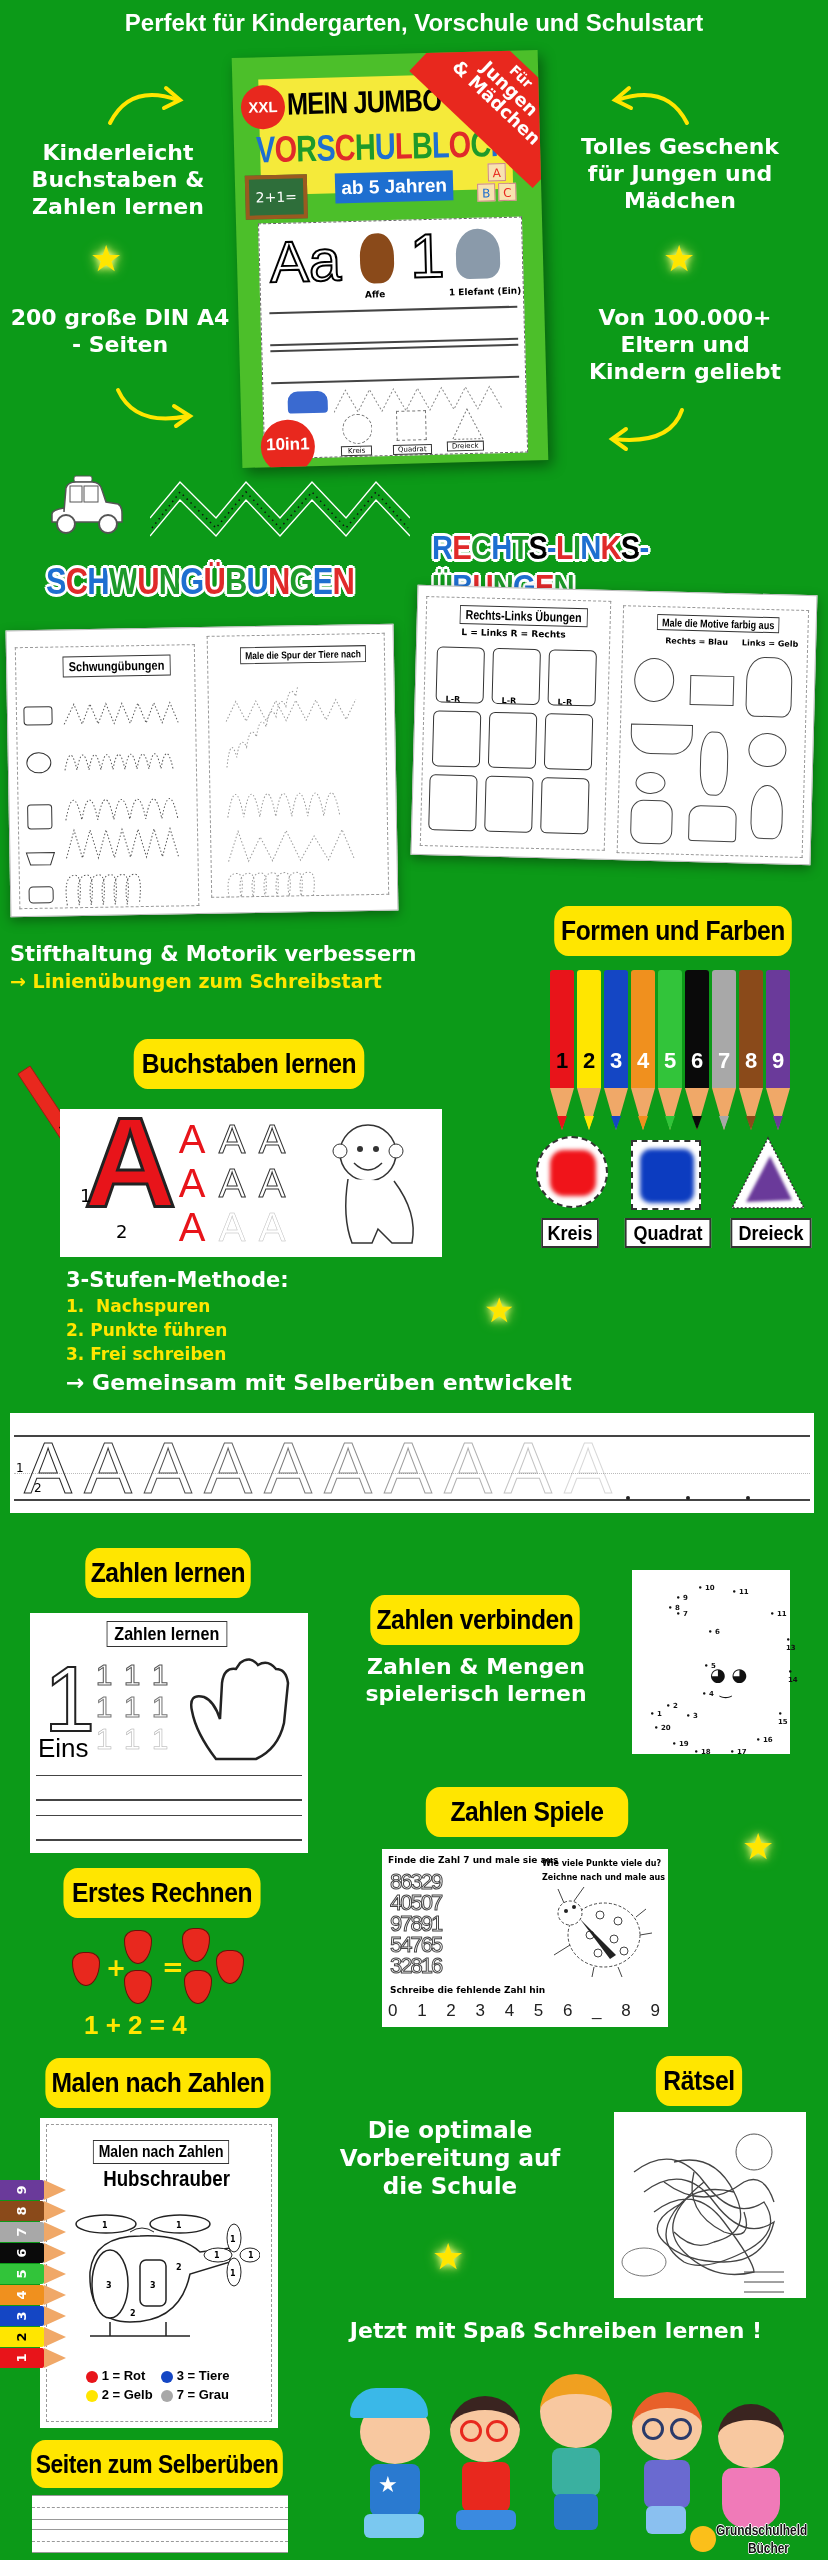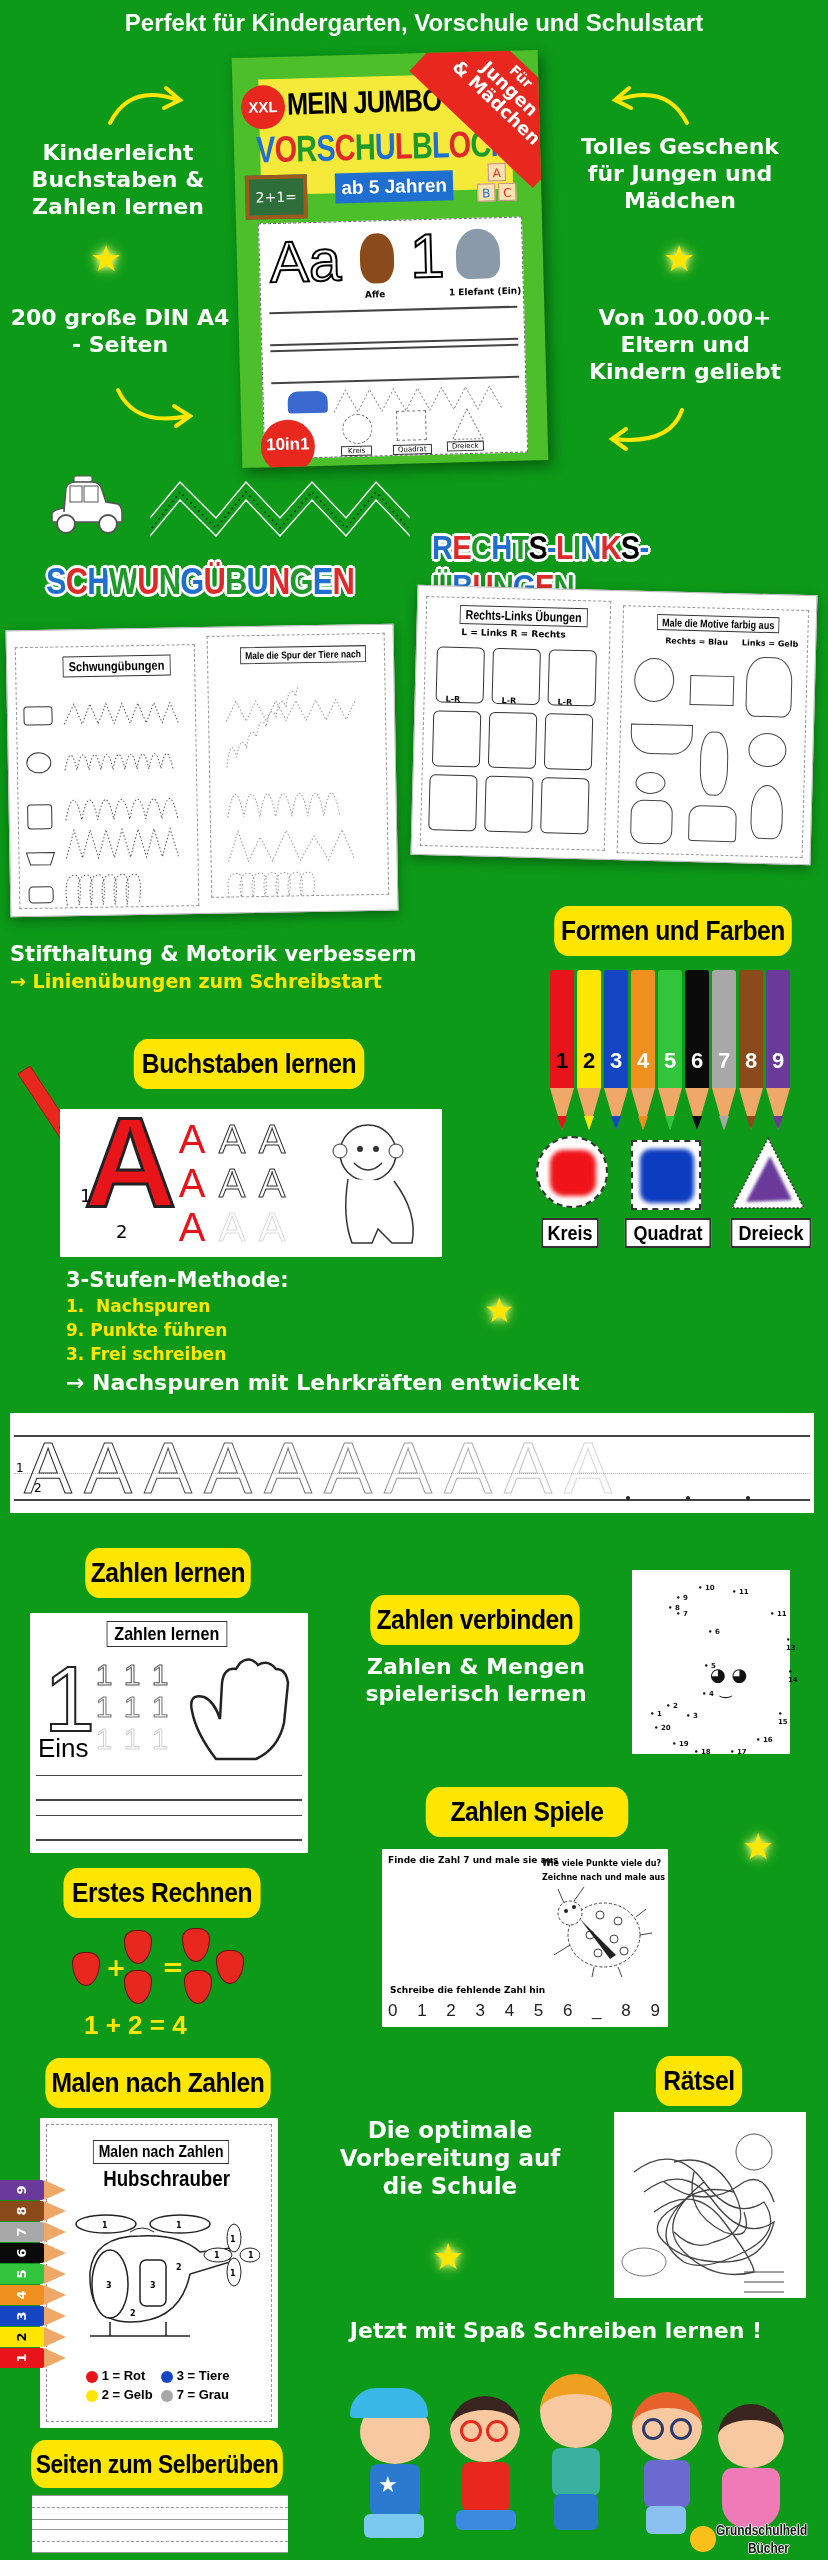--- a/index.html
+++ b/index.html
@@ -292,7 +292,7 @@
 
 <div class="abs" style="left:66px;top:1268px;font-size:21px;font-weight:bold;color:#fff;">3-Stufen-Methode:</div>
 <div class="abs ytext" style="left:66px;top:1296px;font-size:17px;white-space:pre;">1.  Nachspuren</div>
-<div class="abs ytext" style="left:66px;top:1320px;font-size:17px;">9. Punkte führen</div>
+<div class="abs ytext" style="left:66px;top:1320px;font-size:17px;">2. Punkte führen</div>
 <div class="abs ytext" style="left:66px;top:1344px;font-size:17px;">3. Frei schreiben</div>
 <div class="star" style="left:484px;top:1290px;font-size:34px;">★</div>
 <div class="abs" style="left:66px;top:1370px;font-size:22px;font-weight:bold;color:#fff;">→ Nachspuren mit Lehrkräften entwickelt</div>

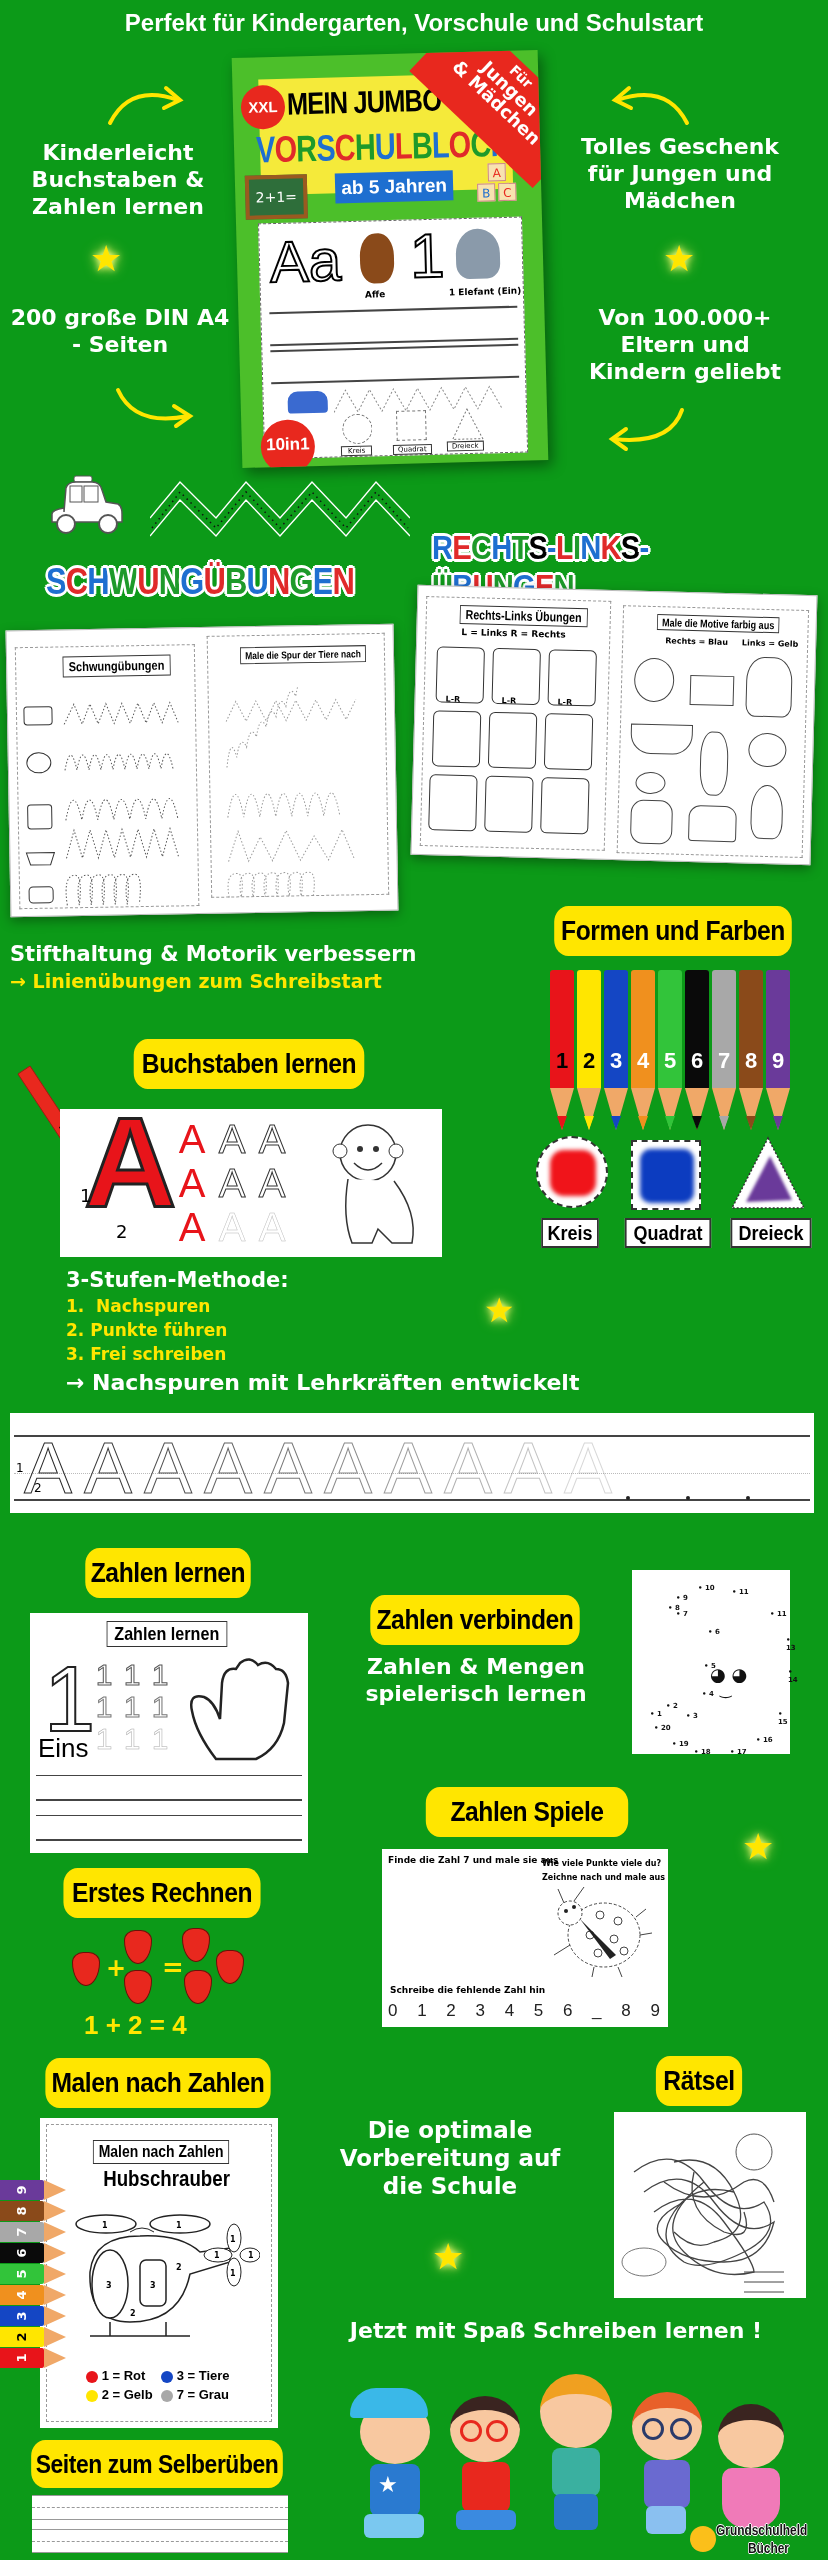--- a/index.html
+++ b/index.html
@@ -295,7 +295,7 @@
 <div class="abs ytext" style="left:66px;top:1320px;font-size:17px;">2. Punkte führen</div>
 <div class="abs ytext" style="left:66px;top:1344px;font-size:17px;">3. Frei schreiben</div>
 <div class="star" style="left:484px;top:1290px;font-size:34px;">★</div>
-<div class="abs" style="left:66px;top:1370px;font-size:22px;font-weight:bold;color:#fff;">→ Nachspuren mit Lehrkräften entwickelt</div>
+<div class="abs" style="left:66px;top:1370px;font-size:22px;font-weight:bold;color:#fff;">→ Gemeinsam mit Selberüben entwickelt</div>
 
 <div class="sheet" style="left:10px;top:1413px;width:804px;height:100px;border:none;">
   <div class="abs" style="left:4px;top:22px;width:796px;height:2px;background:#444;"></div>

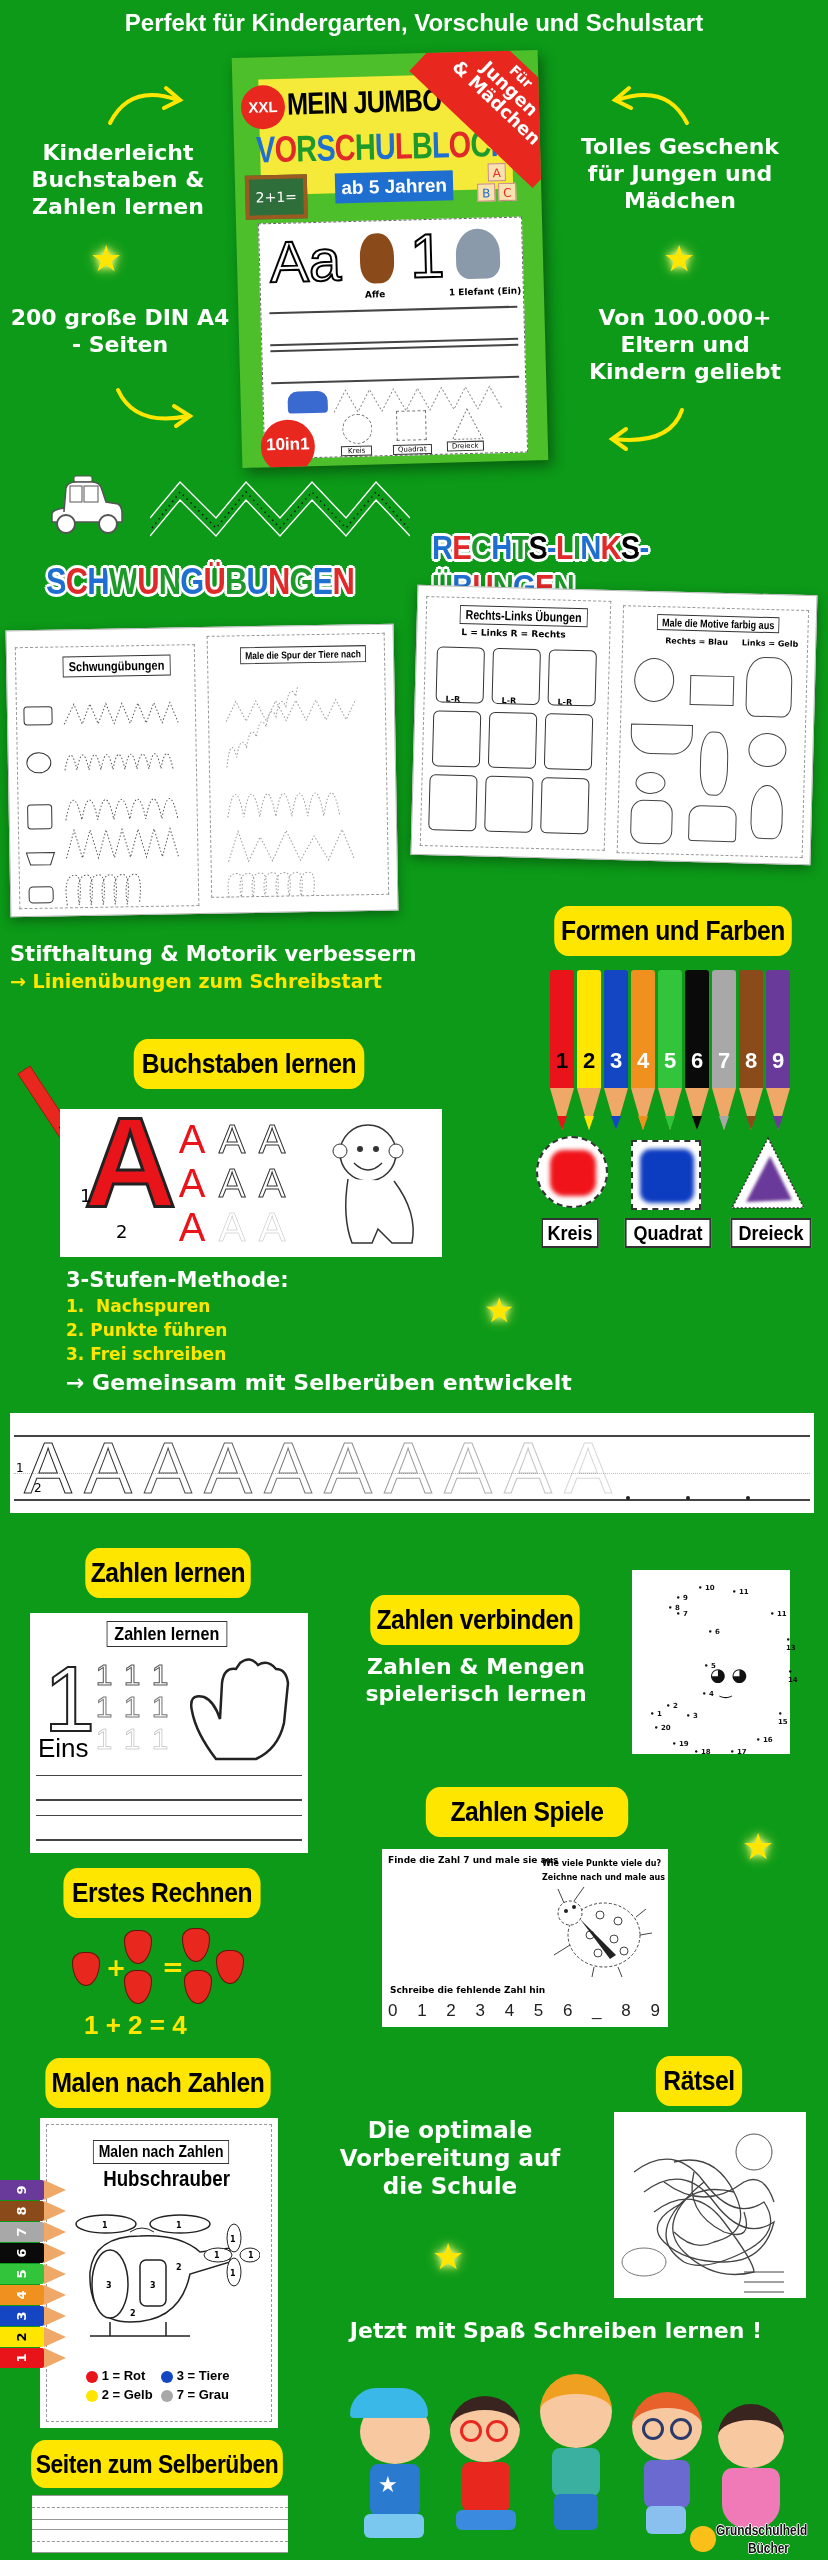--- a/index.html
+++ b/index.html
@@ -374,6 +374,13 @@
 <div class="star" style="left:742px;top:1826px;font-size:36px;">★</div>
 <div class="sheet" style="left:382px;top:1849px;width:286px;height:178px;border:none;">
   <div class="abs bk" style="left:6px;top:6px;font-size:9px;font-weight:bold;">Finde die Zahl 7 und male sie aus</div>
+  <div class="abs" id="number-maze" style="left:8px;top:22px;width:110px;height:108px;font-size:22px;line-height:21px;color:#fff;-webkit-text-stroke:1px #444;font-family:'Liberation Sans',sans-serif;letter-spacing:-2px;">
+      <div>86329</div>
+      <div>40507</div>
+      <div>97891</div>
+      <div>54765</div>
+      <div>32816</div>
+    </div>
   <div class="abs bk" style="left:160px;top:10px;font-size:8px;font-weight:bold;">Wie viele Punkte viele du?</div>
   <div class="abs bk" style="left:160px;top:24px;font-size:8px;font-weight:bold;">Zeichne nach und male aus</div>
   <svg class="abs" style="left:162px;top:36px" width="110" height="94" viewBox="0 0 110 94">

